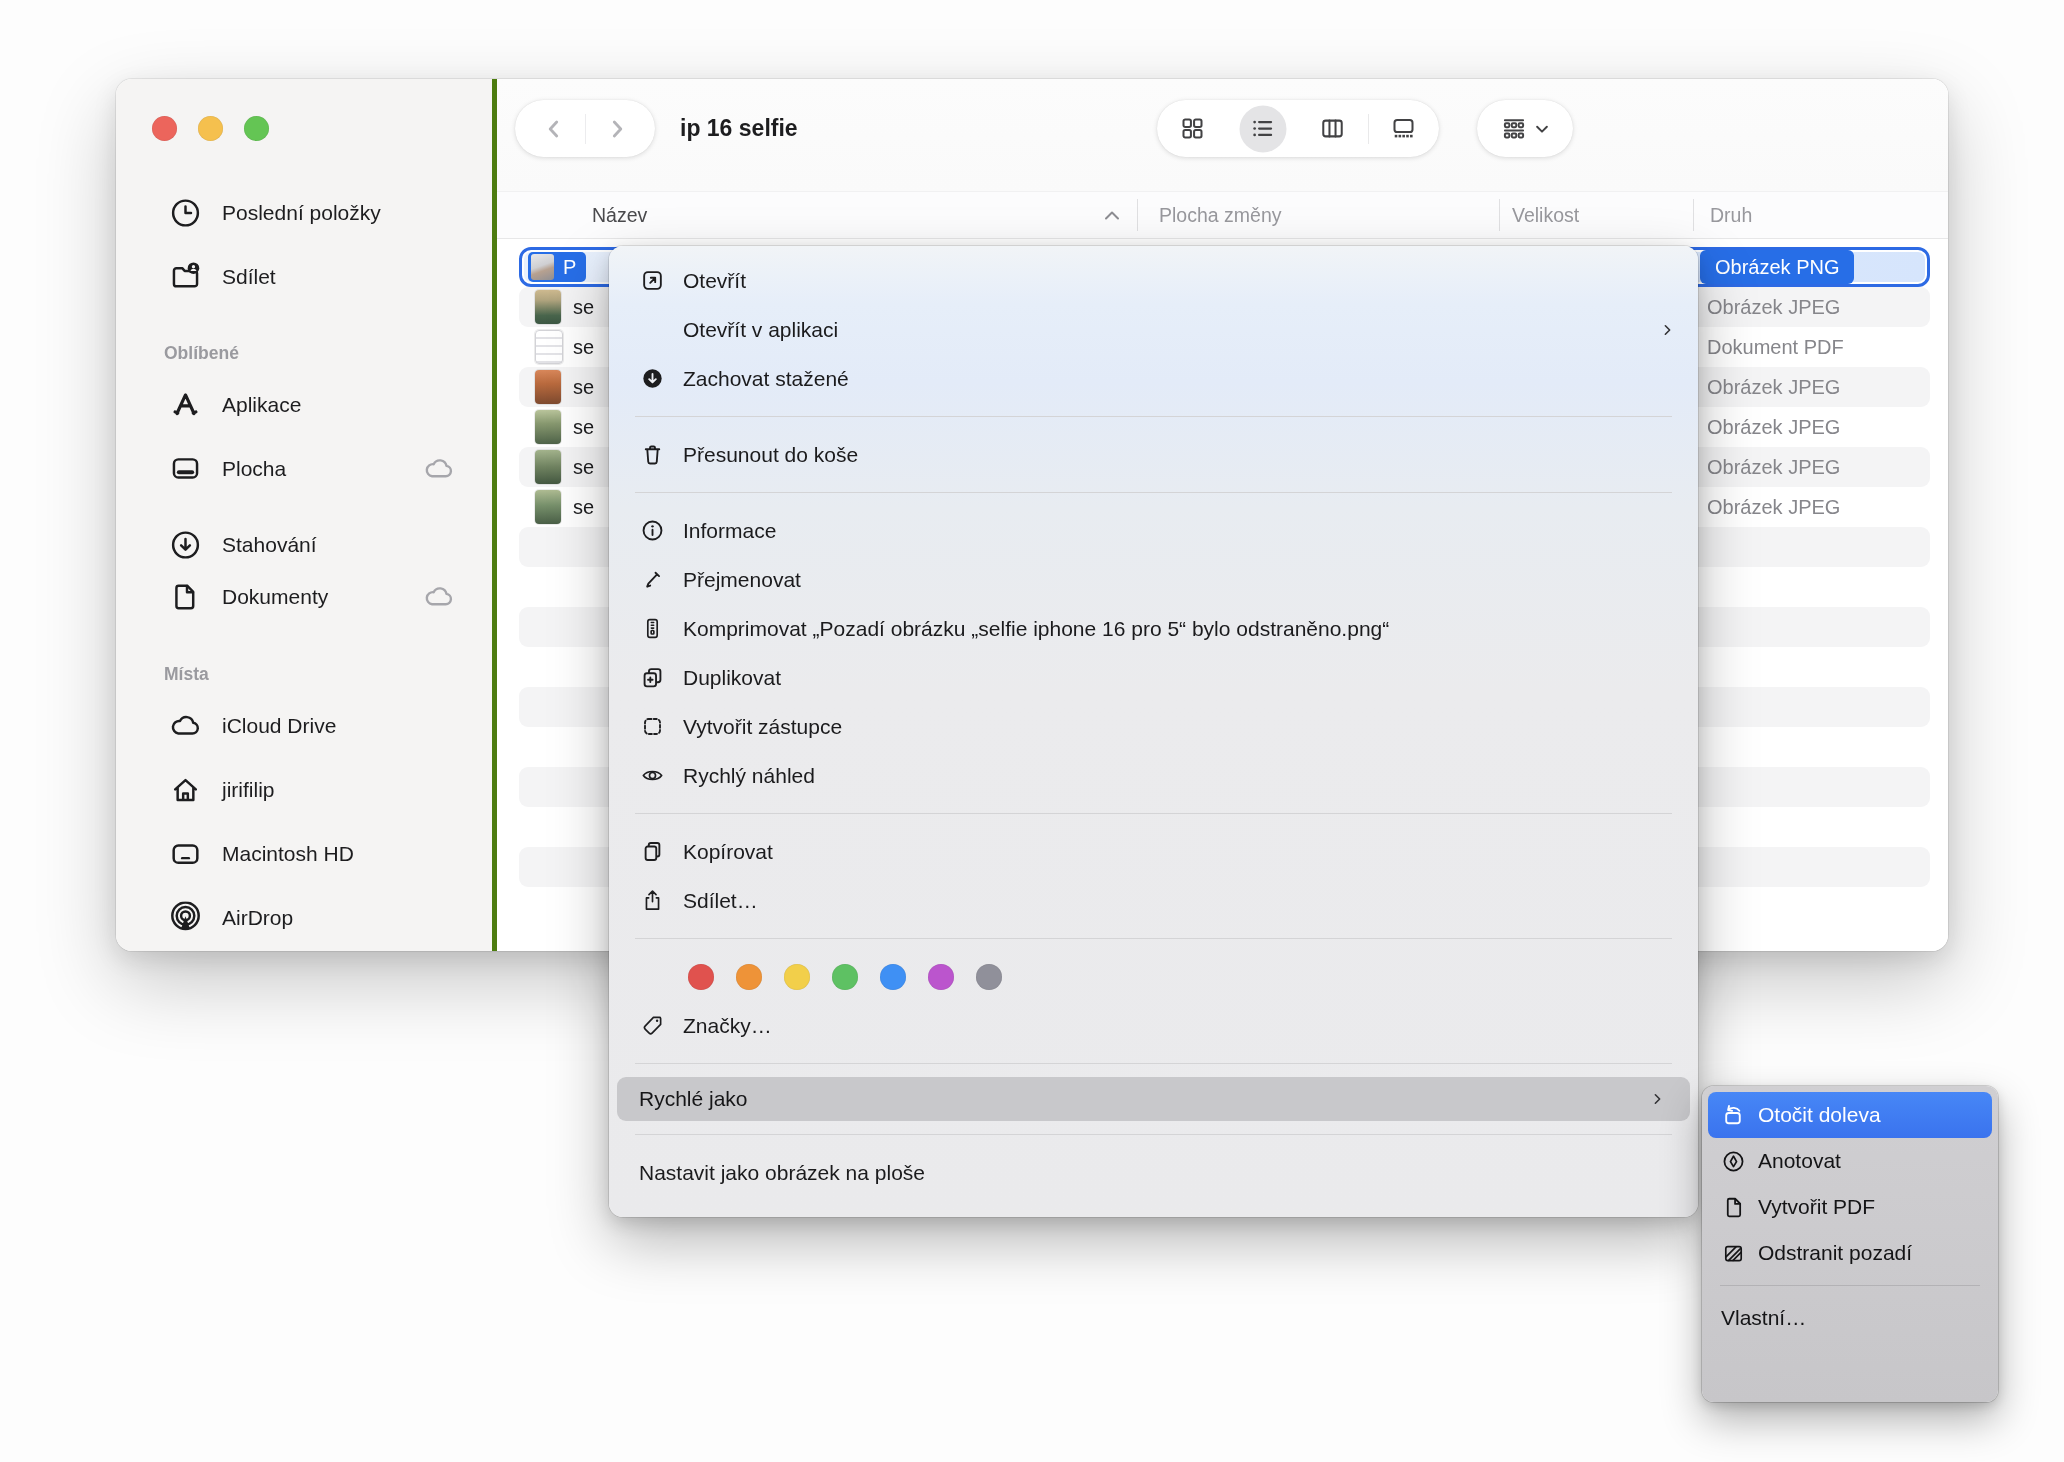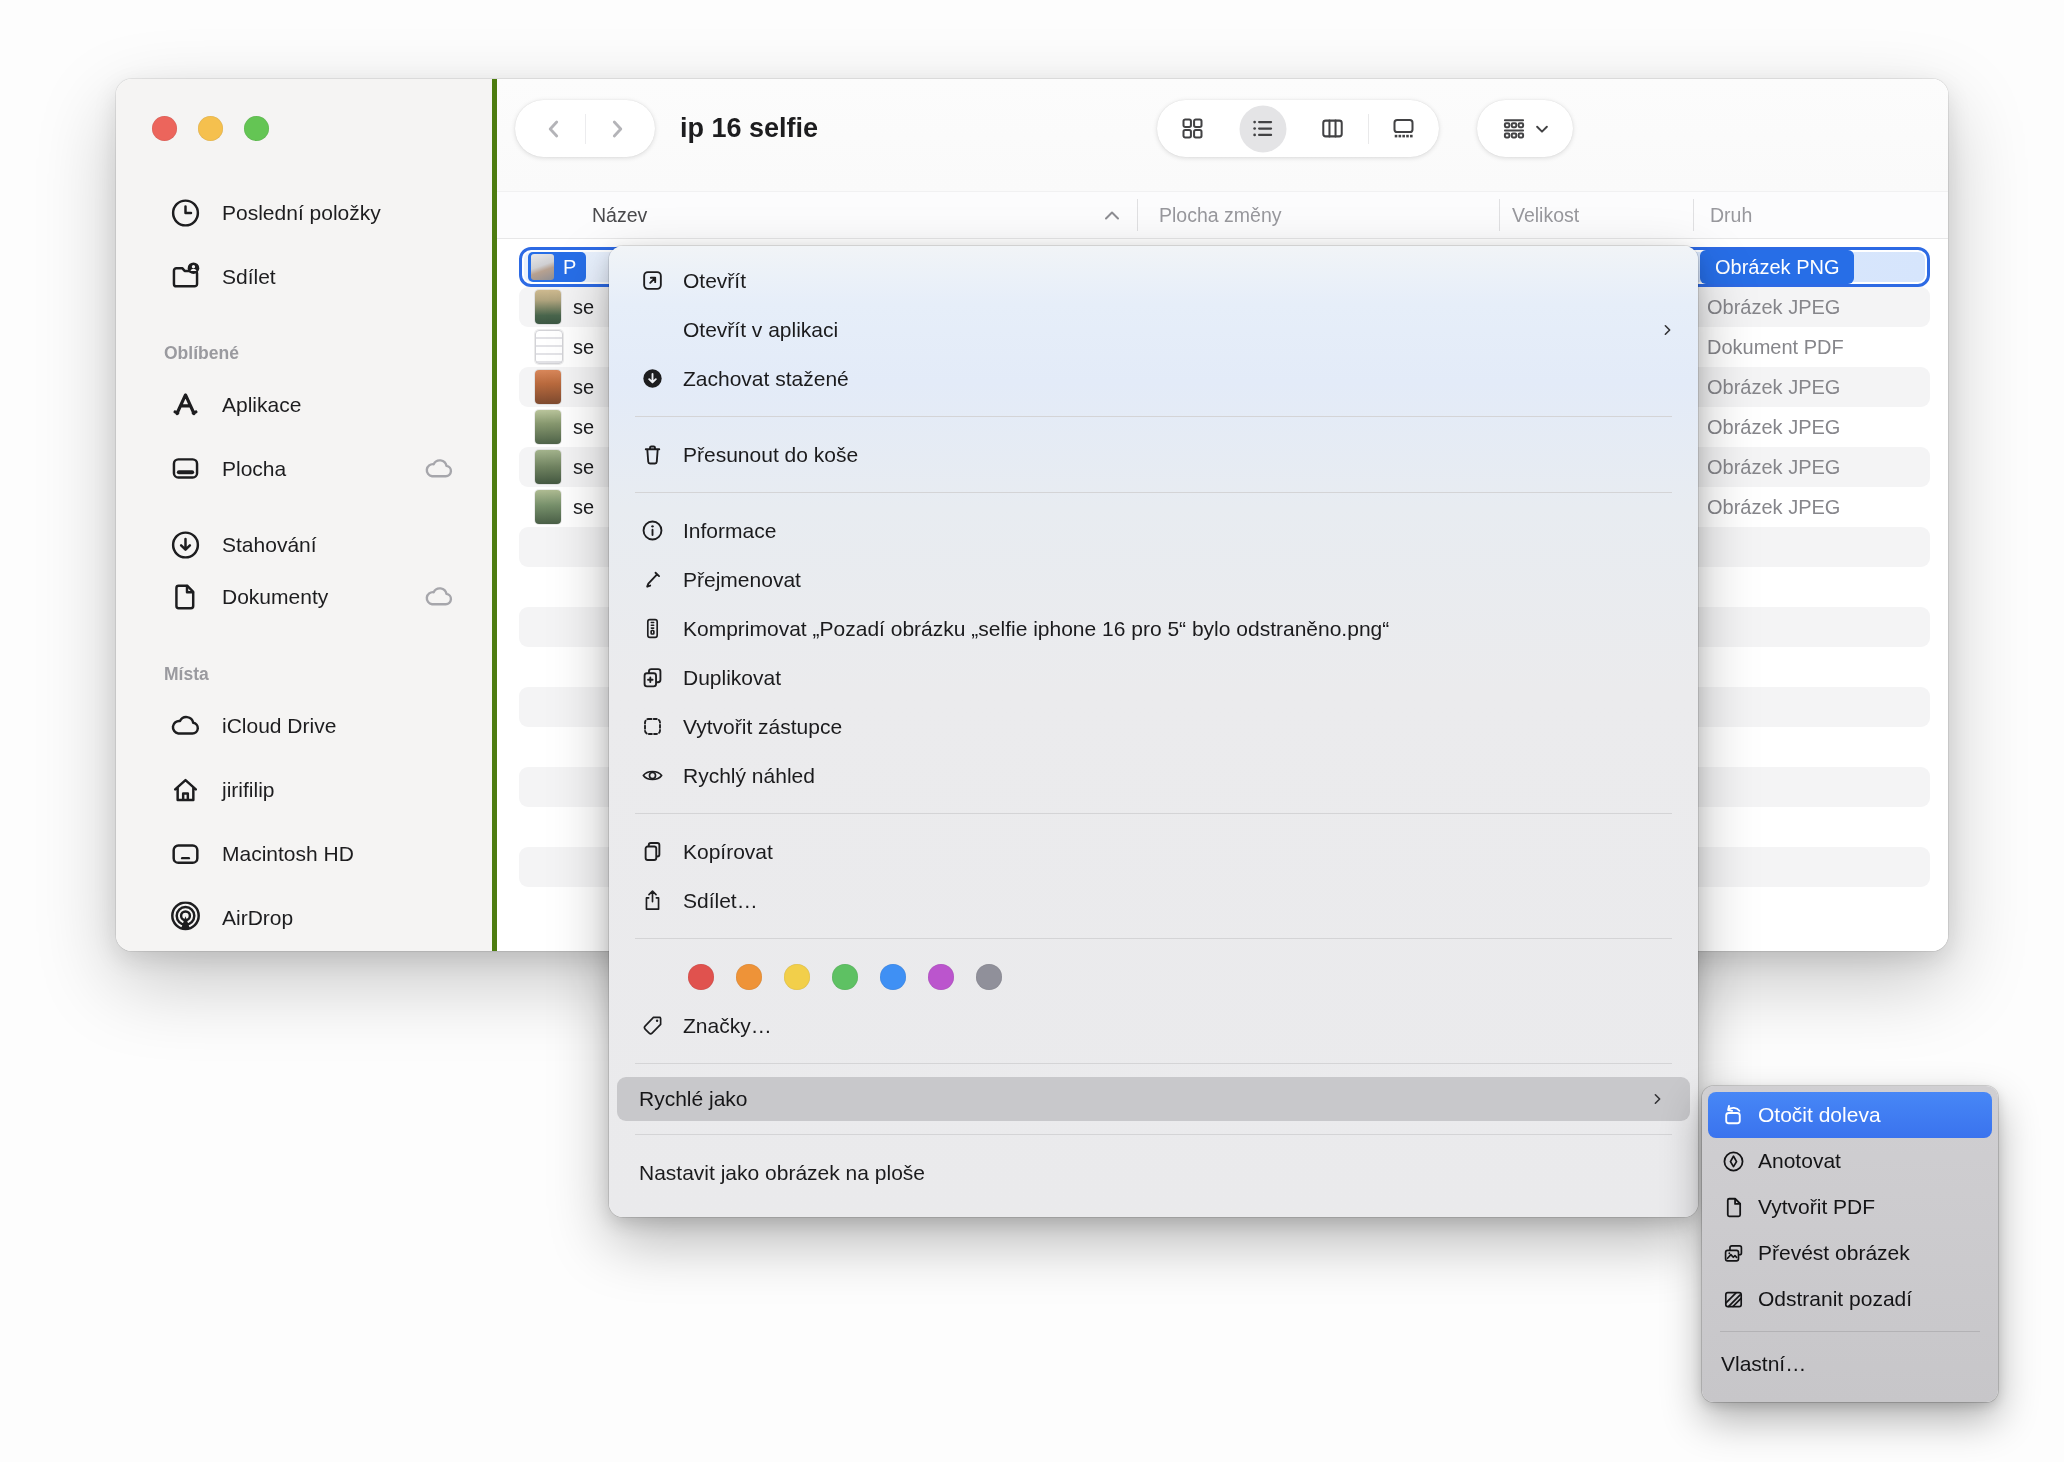--- a/index.html
+++ b/index.html
@@ -30,7 +30,7 @@
   .nav-btn{width:62px;height:57px;display:flex;align-items:center;justify-content:center;color:#b4b4b8;}
   .nav-div{width:1px;height:30px;background:#ececee;}
   .wtitle{position:absolute;left:183px;top:21px;height:57px;display:flex;align-items:center;
-          font-size:27px;font-weight:700;color:#1d1d1f;}
+          font-size:23px;font-weight:700;color:#1d1d1f;}
   .view-pill{left:660px;width:282px;}
   .view-btn{width:70px;height:57px;display:flex;align-items:center;justify-content:center;position:relative;color:#424244;}
   .view-btn svg{position:relative;z-index:1;}

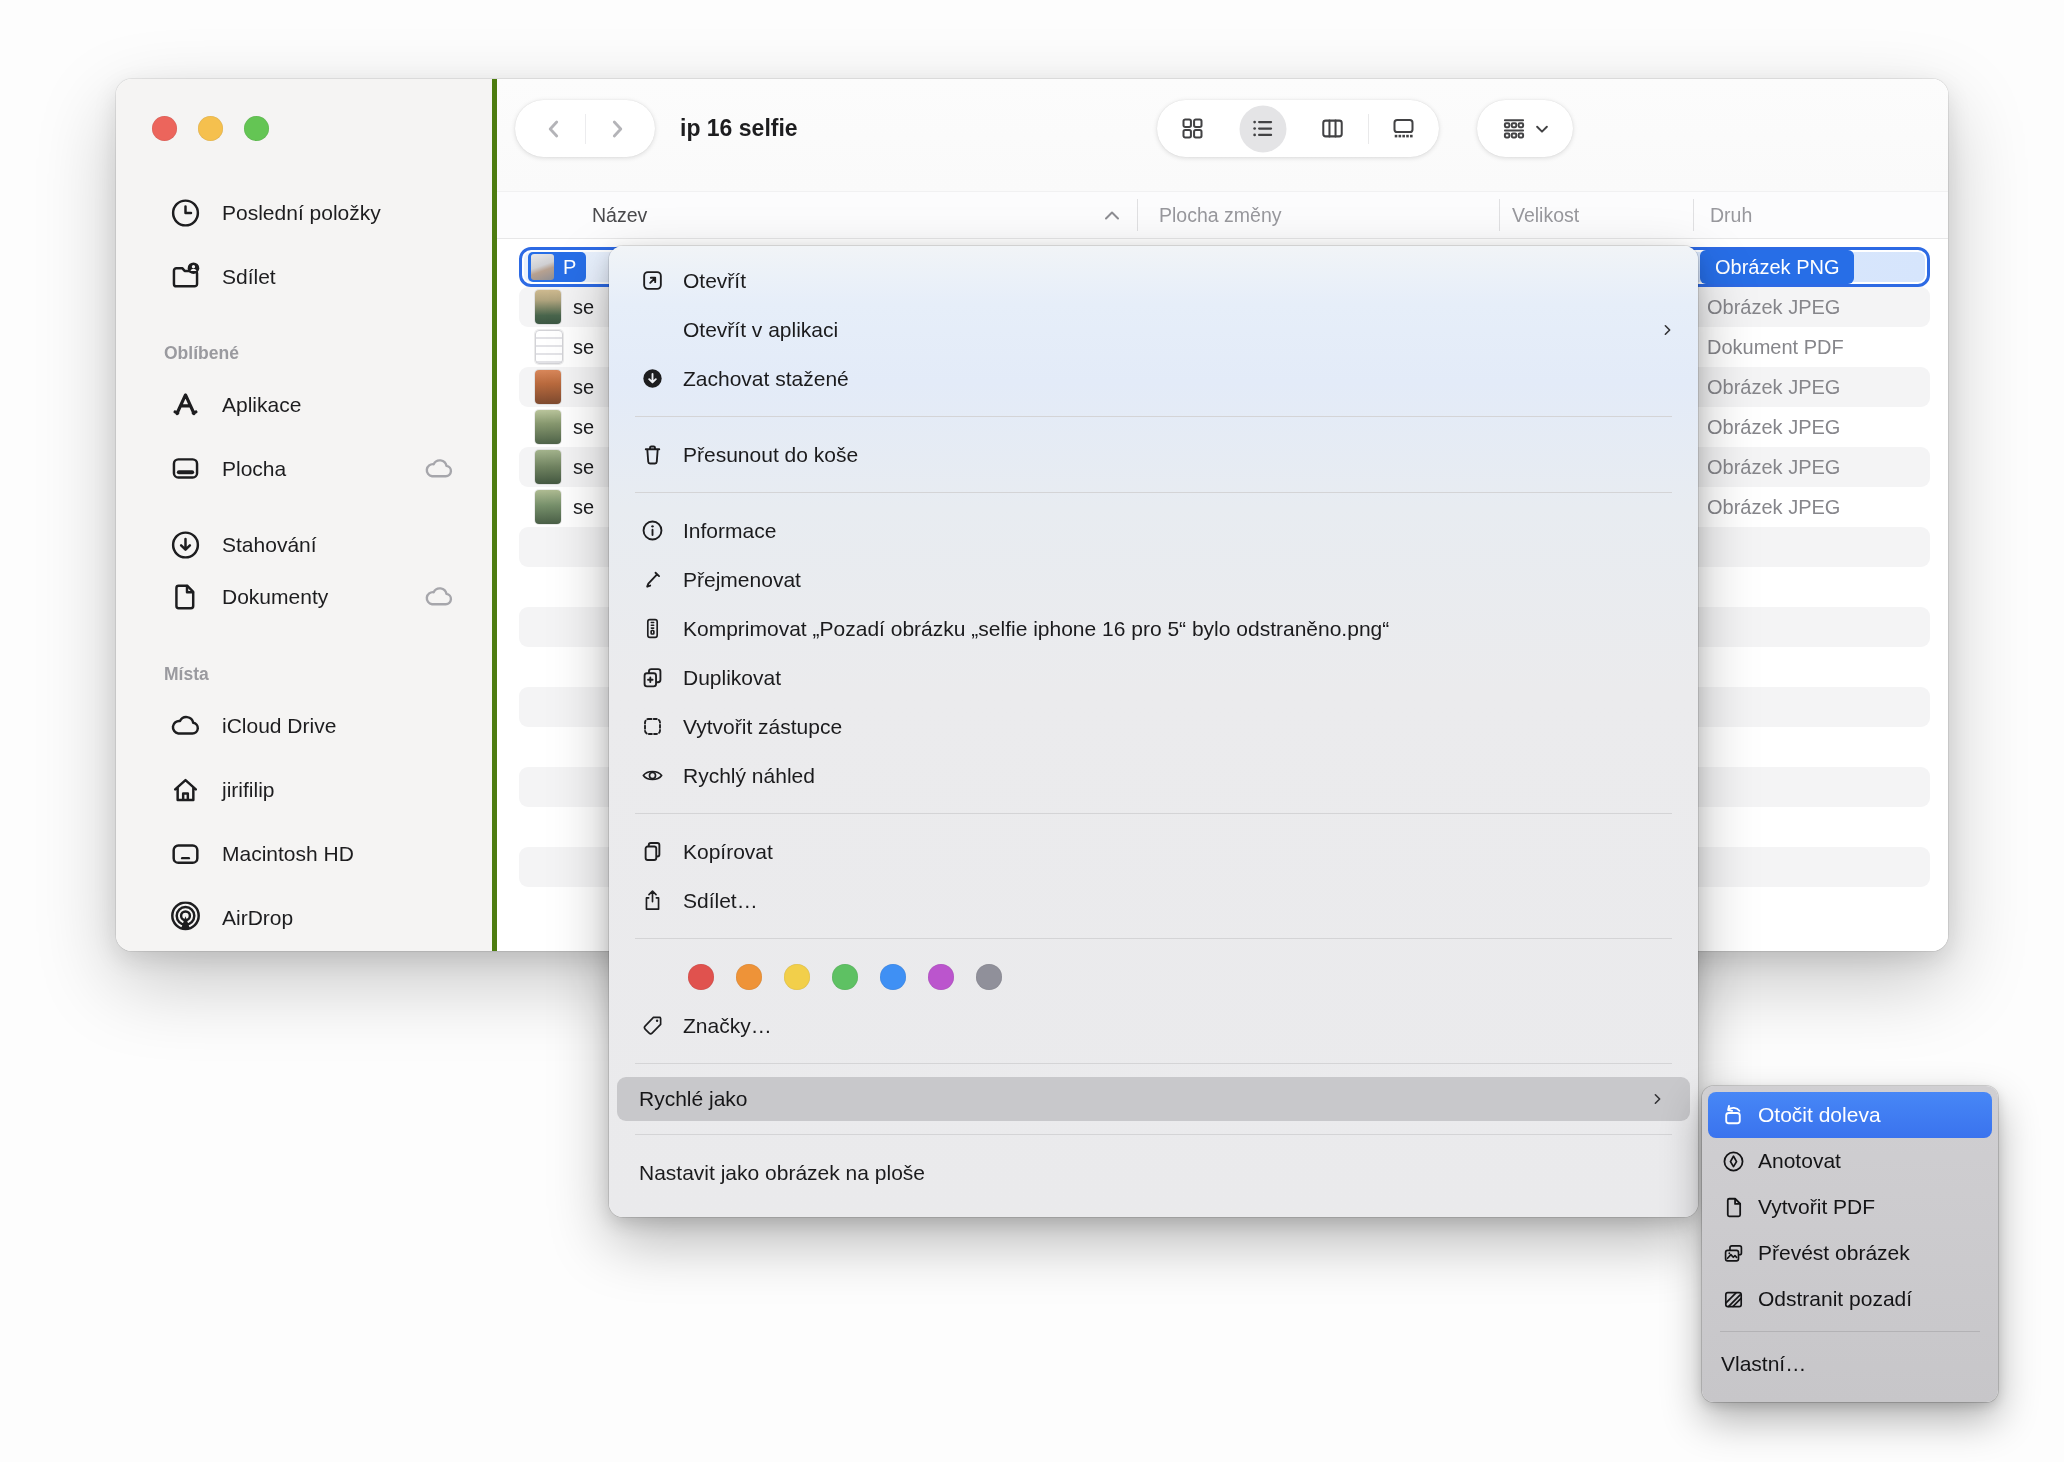--- a/index.html
+++ b/index.html
@@ -482,15 +482,6 @@
   </div>
   <div class="si">
     <svg class="ic sic" viewBox="0 0 24 24" style="stroke-width:1.6">
-      <rect x="8.6" y="4.6" width="11" height="8.6" rx="1.8"></rect>
-      <rect x="4.4" y="9" width="12.4" height="10" rx="2" fill="#cbcacd"></rect>
-      <path d="M6.3 16.6 9.5 13.1l2.3 2.5 1.6-1.6 1.6 1.7"></path>
-        <circle cx="8" cy="11.7" r=".9" fill="#151517" stroke="none"></circle>
-    </svg>
-    <span>Převést obrázek</span>
-  </div>
-  <div class="si">
-    <svg class="ic sic" viewBox="0 0 24 24" style="stroke-width:1.6">
       <rect x="4.6" y="5.4" width="14.8" height="13.4" rx="2"></rect>
       <path d="M7.4 18.6 18.4 7.6 M4.8 15.2 14.4 5.6 M11.6 18.6 19.2 11"></path>
     </svg>

